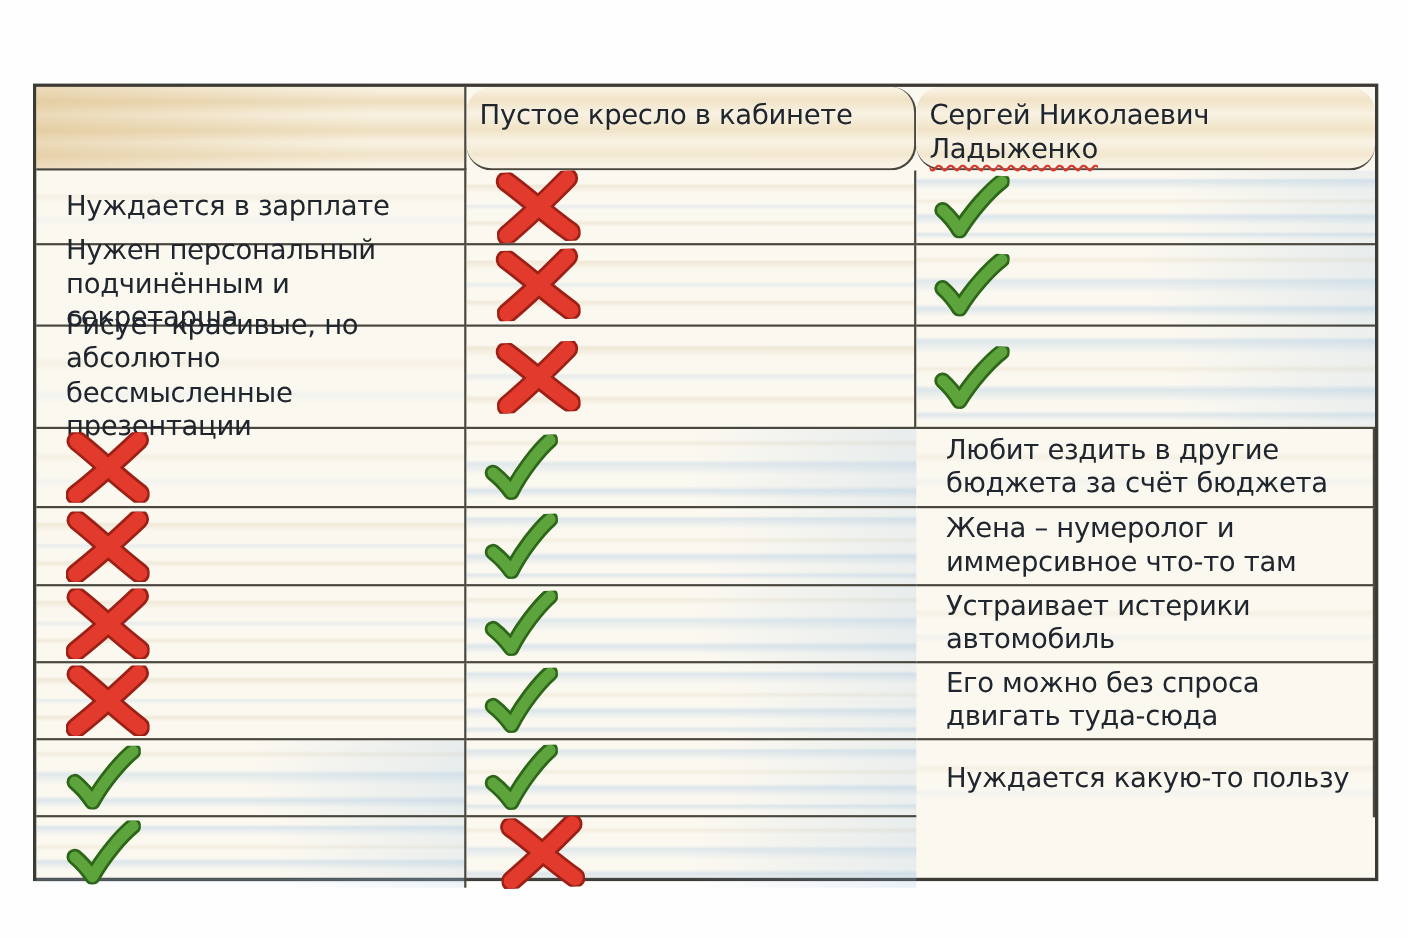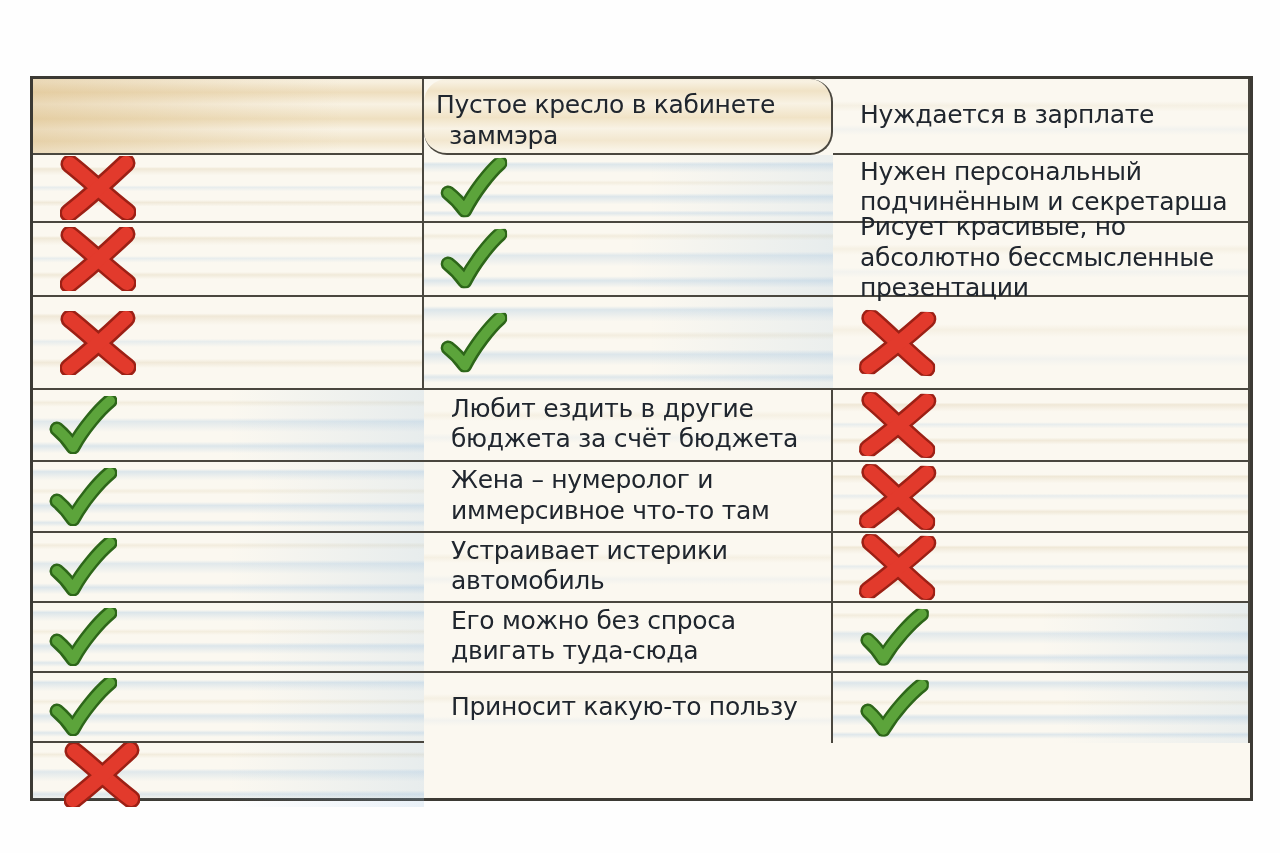--- a/index.html
+++ b/index.html
@@ -135,6 +135,10 @@
       <div class="l1">Пустое кресло в кабинете</div>
       <div class="l2 indent">заммэра</div>
     </div>
+    <div class="cell hdr hdr-wash last-col">
+      <div class="l1">Сергей Николаевич</div>
+      <div class="l2"><span class="squiggle">Ладыженко</span></div>
+    </div>
 
     <div class="cell label st-c">Нуждается в зарплате</div>
     <div class="cell mark pad-l st-a">

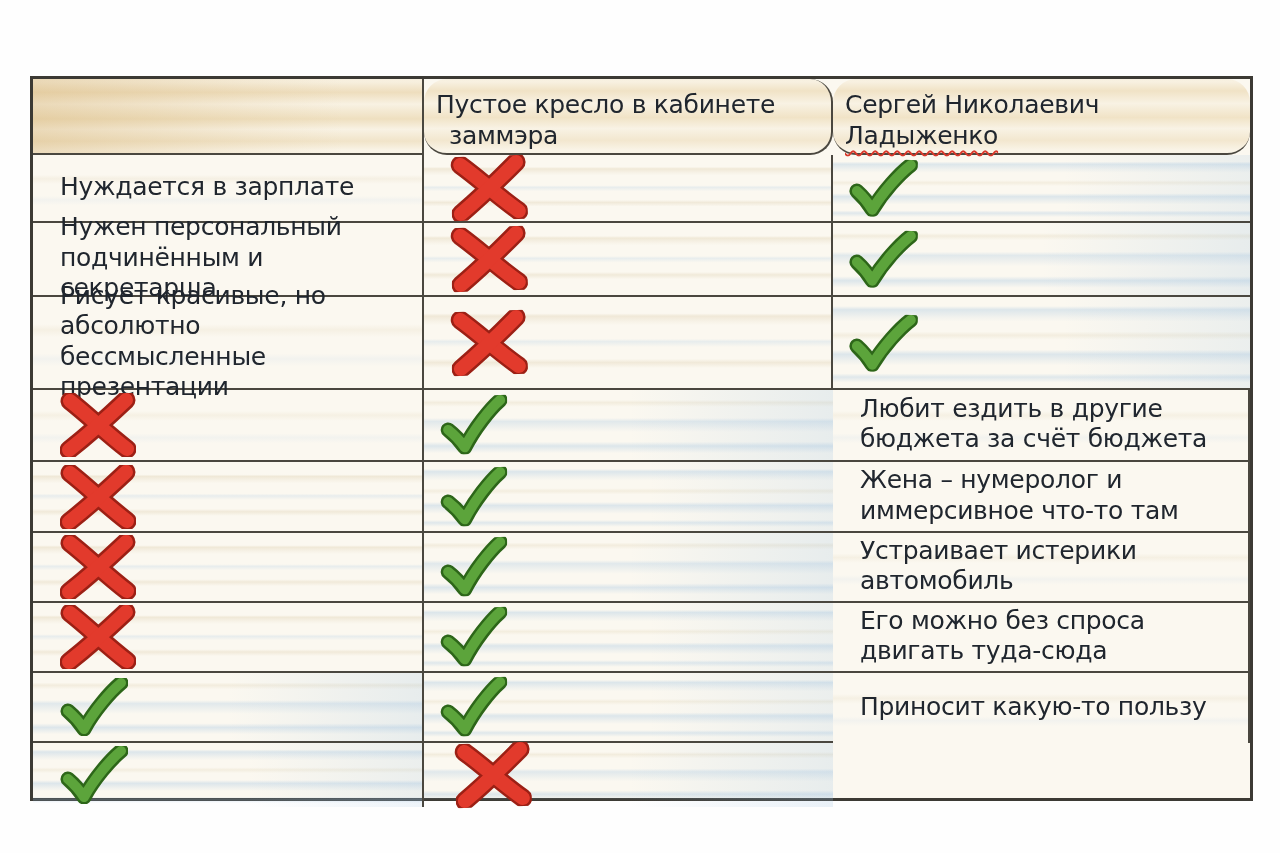--- a/index.html
+++ b/index.html
@@ -133,7 +133,6 @@
     <div class="cell hdr hdr-wash-strong"></div>
     <div class="cell hdr hdr-wash">
       <div class="l1">Пустое кресло в кабинете</div>
-      <div class="l2 indent">заммэра</div>
     </div>
     <div class="cell hdr hdr-wash last-col">
       <div class="l1">Сергей Николаевич</div>

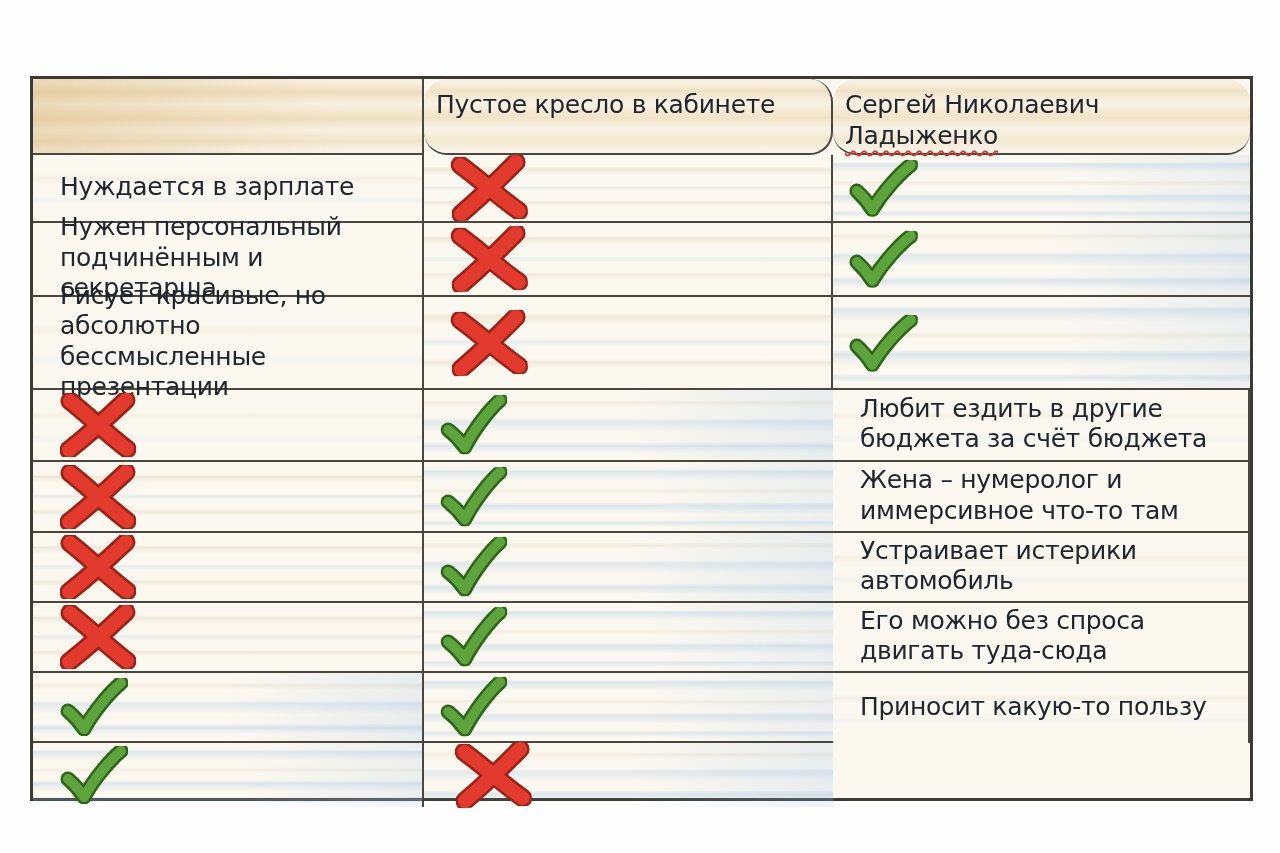--- a/index.html
+++ b/index.html
@@ -296,7 +296,7 @@
 </span>
       </div>
 
-    <div class="cell label st-c last-row">Приносит какую-то пользу</div>
+    <div class="cell label st-c last-row">Нуждается какую-то пользу</div>
     <div class="cell mark pad-l st-b last-row">
         <span class="mk">
   <svg width="68" height="58" viewBox="0 0 68 58">

